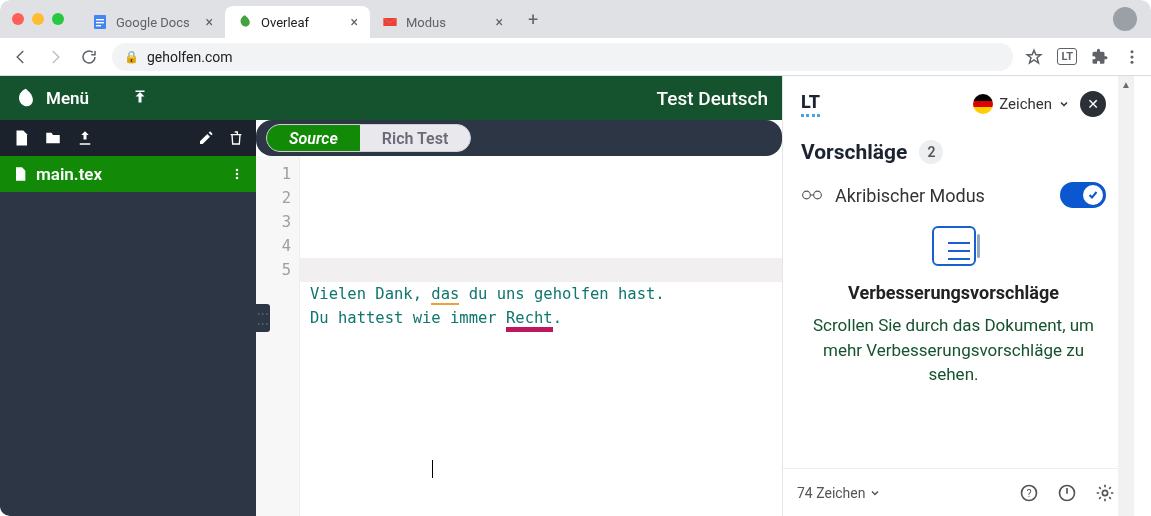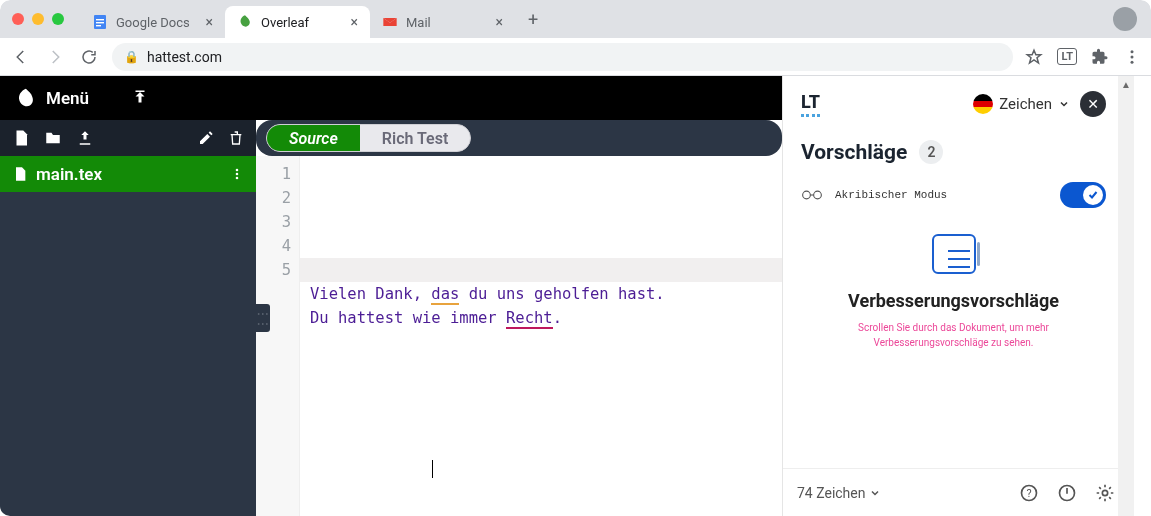--- a/index.html
+++ b/index.html
@@ -124,7 +124,7 @@
           <path fill="#ea4335" d="M2 6h20l-10 7z"></path>
         </svg>
     </span>
-    <span>Mail</span>
+    <span>Modus</span>
     <span class="close">×</span>
   </div>
   <div class="newtab">+</div>

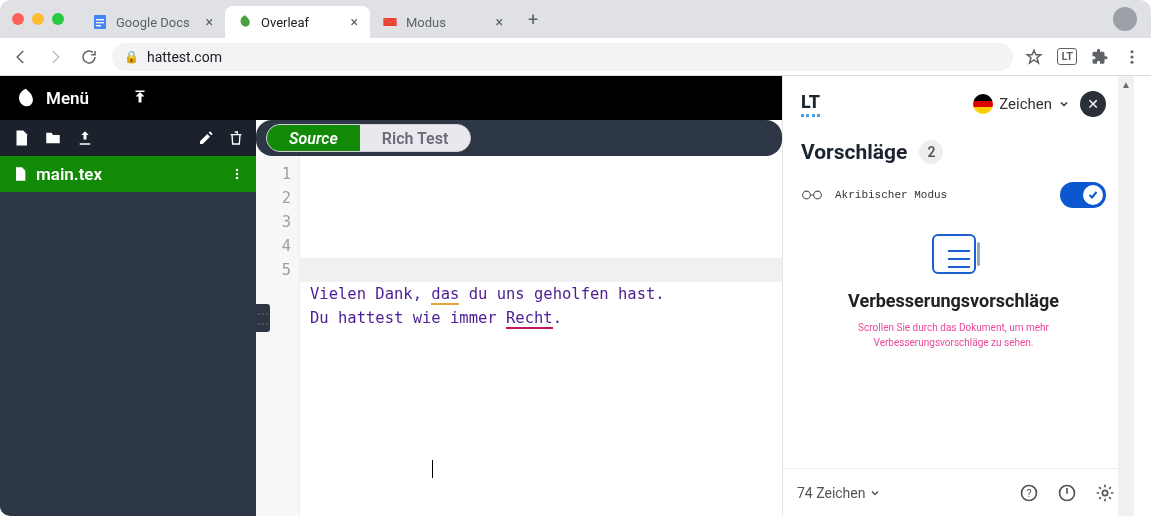--- a/index.html
+++ b/index.html
@@ -151,7 +151,7 @@
     </div>
   <div class="omnibox">
     <span class="lock">🔒</span>
-    <span>hattest.com</span>
+    <span>geholfen.com</span>
   </div>
   <div class="addr-icons">
     <span>

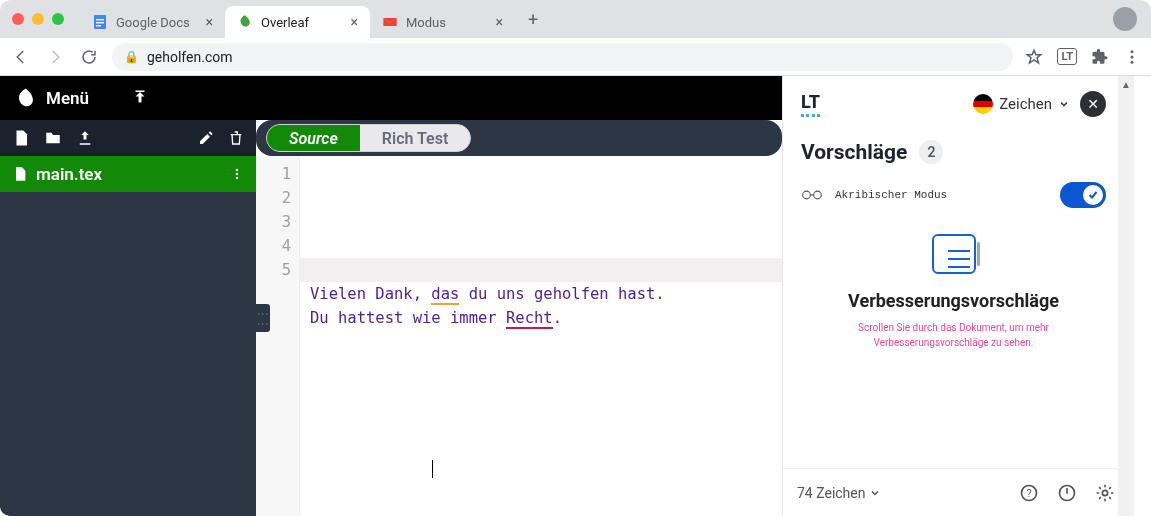--- a/index.html
+++ b/index.html
@@ -31,7 +31,7 @@
 
   
   .ov-col { display:flex; flex-direction:column; flex:0 0 782px; }
-  .ov-top { height:44px; background:#000000; display:flex; align-items:center; color:#fff; }
+  .ov-top { height:44px; background:#14532d; display:flex; align-items:center; color:#fff; }
   .ov-logo { display:flex; align-items:center; gap:10px; padding:0 14px; font-weight:600; font-size:17px;}
   .ov-leaf { width:22px; height:22px; }
   .ov-upload-top { margin-left:28px; color:#fff; }

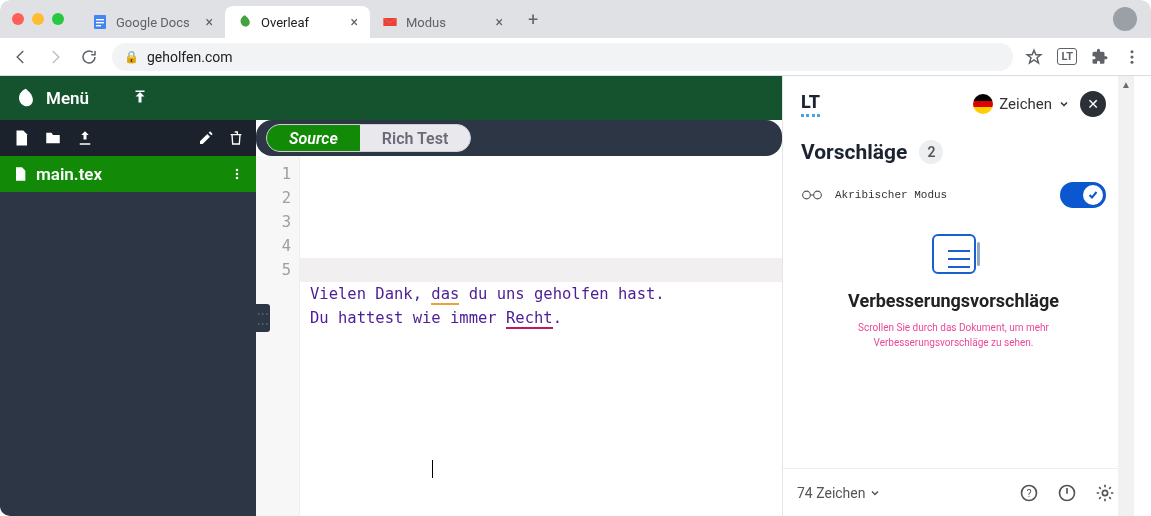--- a/index.html
+++ b/index.html
@@ -190,6 +190,7 @@
             <rect x="6" y="2" width="12" height="2" fill="#fff"></rect>
           </svg>
         </span>
+      <div class="ov-title">Test Deutsch</div>
     </div>
     <div class="ov-body">
       <div class="sidebar">

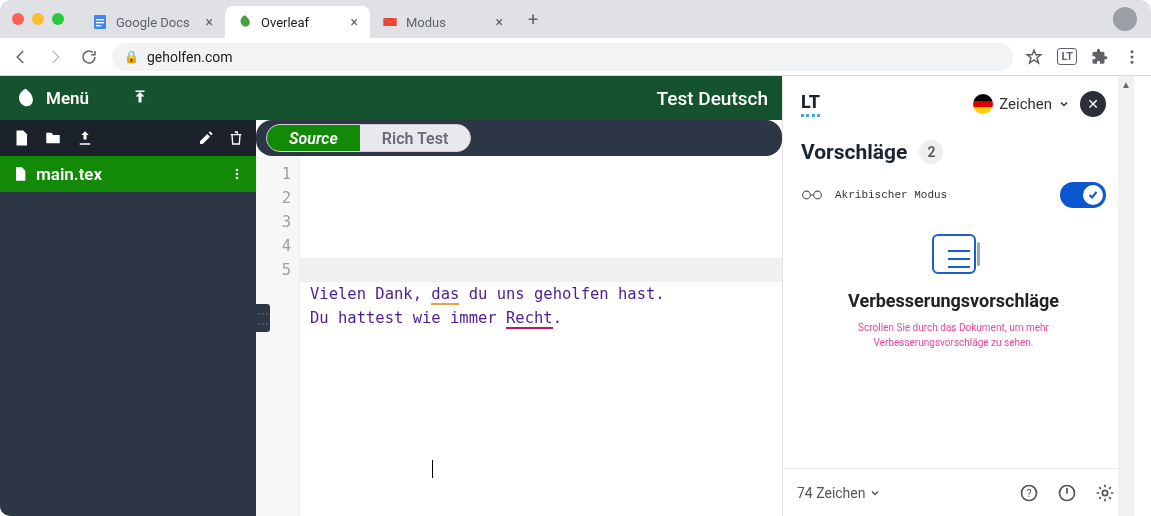--- a/index.html
+++ b/index.html
@@ -72,7 +72,7 @@
   .lt-close { width:26px;height:26px;border-radius:50%;background:#2b2f36;color:#fff;display:flex;align-items:center;justify-content:center; font-size:14px;}
   .lt-section-title { display:flex; align-items:center; gap:12px; font-size:21px; font-weight:700; color:#1b2430; margin:8px 0 18px;}
   .badge-count { min-width:24px;height:24px;border-radius:12px;background:#eceef0;color:#555;display:flex;align-items:center;justify-content:center;font-size:14px;font-weight:600;}
-  .mode-row { display:flex; align-items:center; gap:12px; font-size:11px; color:#333; margin-bottom:26px;font-family:Liberation Mono, monospace;}
+  .mode-row { display:flex; align-items:center; gap:12px; font-size:18px; color:#333; margin-bottom:18px;}
   .toggle { margin-left:auto; width:46px;height:26px;background:#0b57d0;border-radius:13px;position:relative;}
   .toggle .knob{position:absolute;right:3px;top:3px;width:20px;height:20px;border-radius:50%;background:#fff;display:flex;align-items:center;justify-content:center;color:#0b57d0;font-size:12px;}
   .sugg-block{ text-align:center; padding:0 4px;}

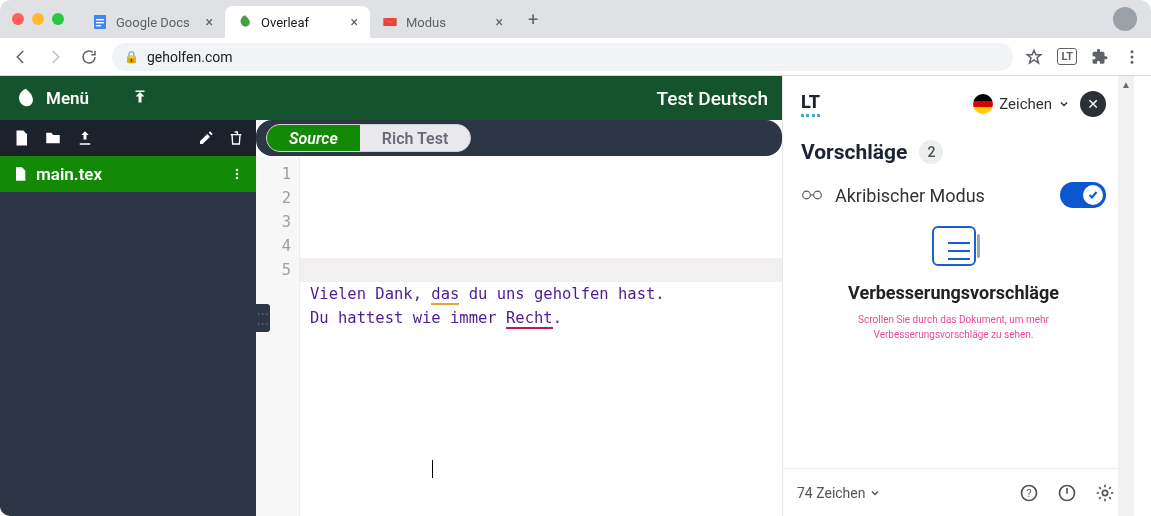--- a/index.html
+++ b/index.html
@@ -52,7 +52,7 @@
   .seg .opt.active { background:#138a07; color:#fff; font-style:italic; }
   .editor { flex:1; display:flex; font-family: ui-monospace, Menlo, monospace; font-size:15.5px; position:relative;}
   .gutter { width:44px; background:#f7f7f7; color:#9aa0a6; text-align:right; padding:6px 8px 0 0; line-height:24px; border-right:1px solid #eee;}
-  .code { flex:1; padding:6px 0 0 10px; line-height:24px; white-space:pre; color:#4c1d95; position:relative;}
+  .code { flex:1; padding:6px 0 0 10px; line-height:24px; white-space:pre; color:#0f766e; position:relative;}
   .hl-line { position:absolute; left:0; right:0; height:24px; background:#f1efef; top:102px; z-index:0;}
   .code-text{ position:relative; z-index:1;}
   .err1 { border-bottom:2px solid #e8a33d; }

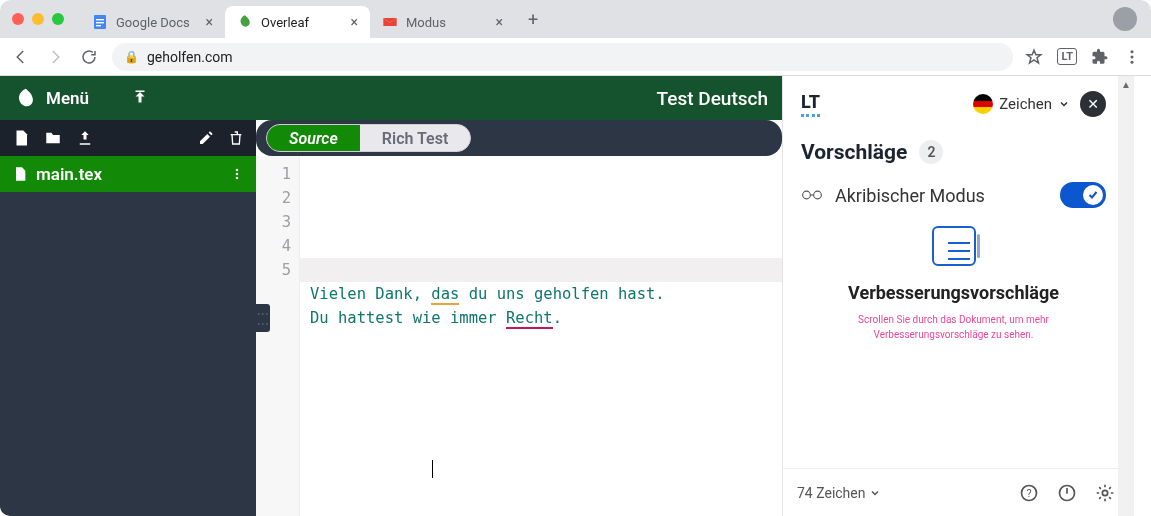--- a/index.html
+++ b/index.html
@@ -56,7 +56,7 @@
   .hl-line { position:absolute; left:0; right:0; height:24px; background:#f1efef; top:102px; z-index:0;}
   .code-text{ position:relative; z-index:1;}
   .err1 { border-bottom:2px solid #e8a33d; }
-  .err2 { border-bottom:2px solid #be185d; }
+  .err2 { border-bottom:5px solid #be185d; }
   .cursor { display:inline-block; width:1px; height:18px; background:#000; vertical-align:middle; position:relative; top:102px; left:10px; z-index:2;}
   .drag-dots { position:absolute; left:0; top:50%; transform:translateY(-50%); color:#7a828e; font-size:12px; letter-spacing:-2px; writing-mode:vertical-rl; cursor:ew-resize; z-index:3; padding:4px 0; background:#2c3645; border-radius:0 3px 3px 0;}
   

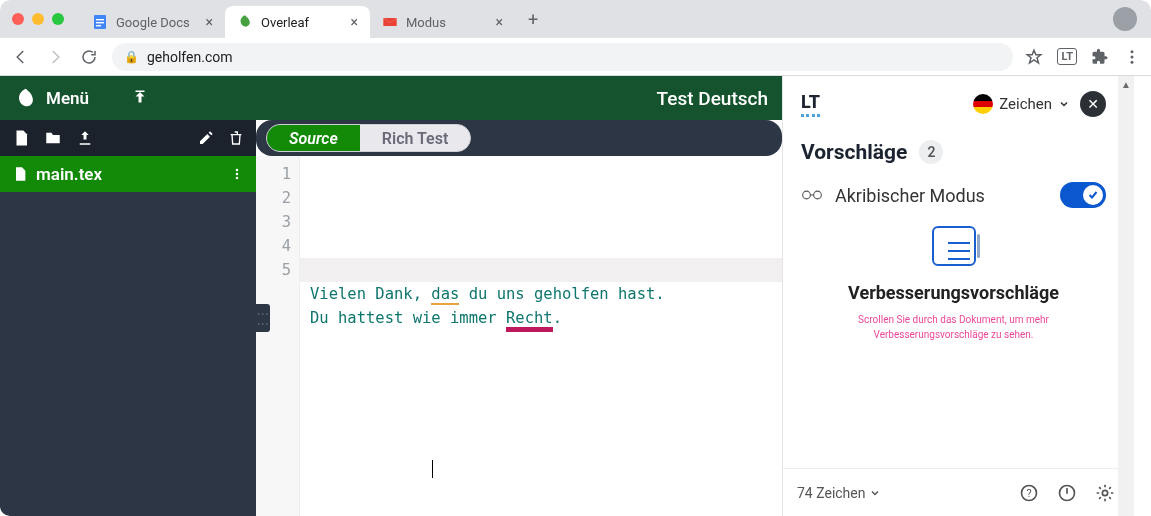--- a/index.html
+++ b/index.html
@@ -79,7 +79,7 @@
   .sugg-icon { width:44px;height:40px;border:2px solid #1a5fd0;border-radius:6px;margin:0 auto 16px; position:relative; background:repeating-linear-gradient(to bottom, #1a5fd0 0 2px, transparent 2px 8px); background-position:8px 8px; background-size:22px 24px; background-repeat:no-repeat; background-origin:content-box; padding:6px;}
   .sugg-icon::after{content:"";position:absolute;right:-6px;top:6px;bottom:6px;width:3px;background:#8fa7c8;border-radius:2px;}
   .sugg-title{ font-size:18px; font-weight:700; color:#222; margin-bottom:10px;}
-  .sugg-desc{ font-size:10px; color:#ec4899; line-height:1.45;}
+  .sugg-desc{ font-size:17px; color:#14532d; line-height:1.45;}
   .lt-footer{ height:48px; border-top:1px solid #eee; display:flex; align-items:center; padding:0 18px 0 14px; gap:14px;}
   .char-count{ font-size:14px; color:#555; display:flex; align-items:center; gap:4px;}
   .lt-footer .ficon{ margin-left:0; color:#555; width:22px;height:22px; display:flex;align-items:center;justify-content:center;}

